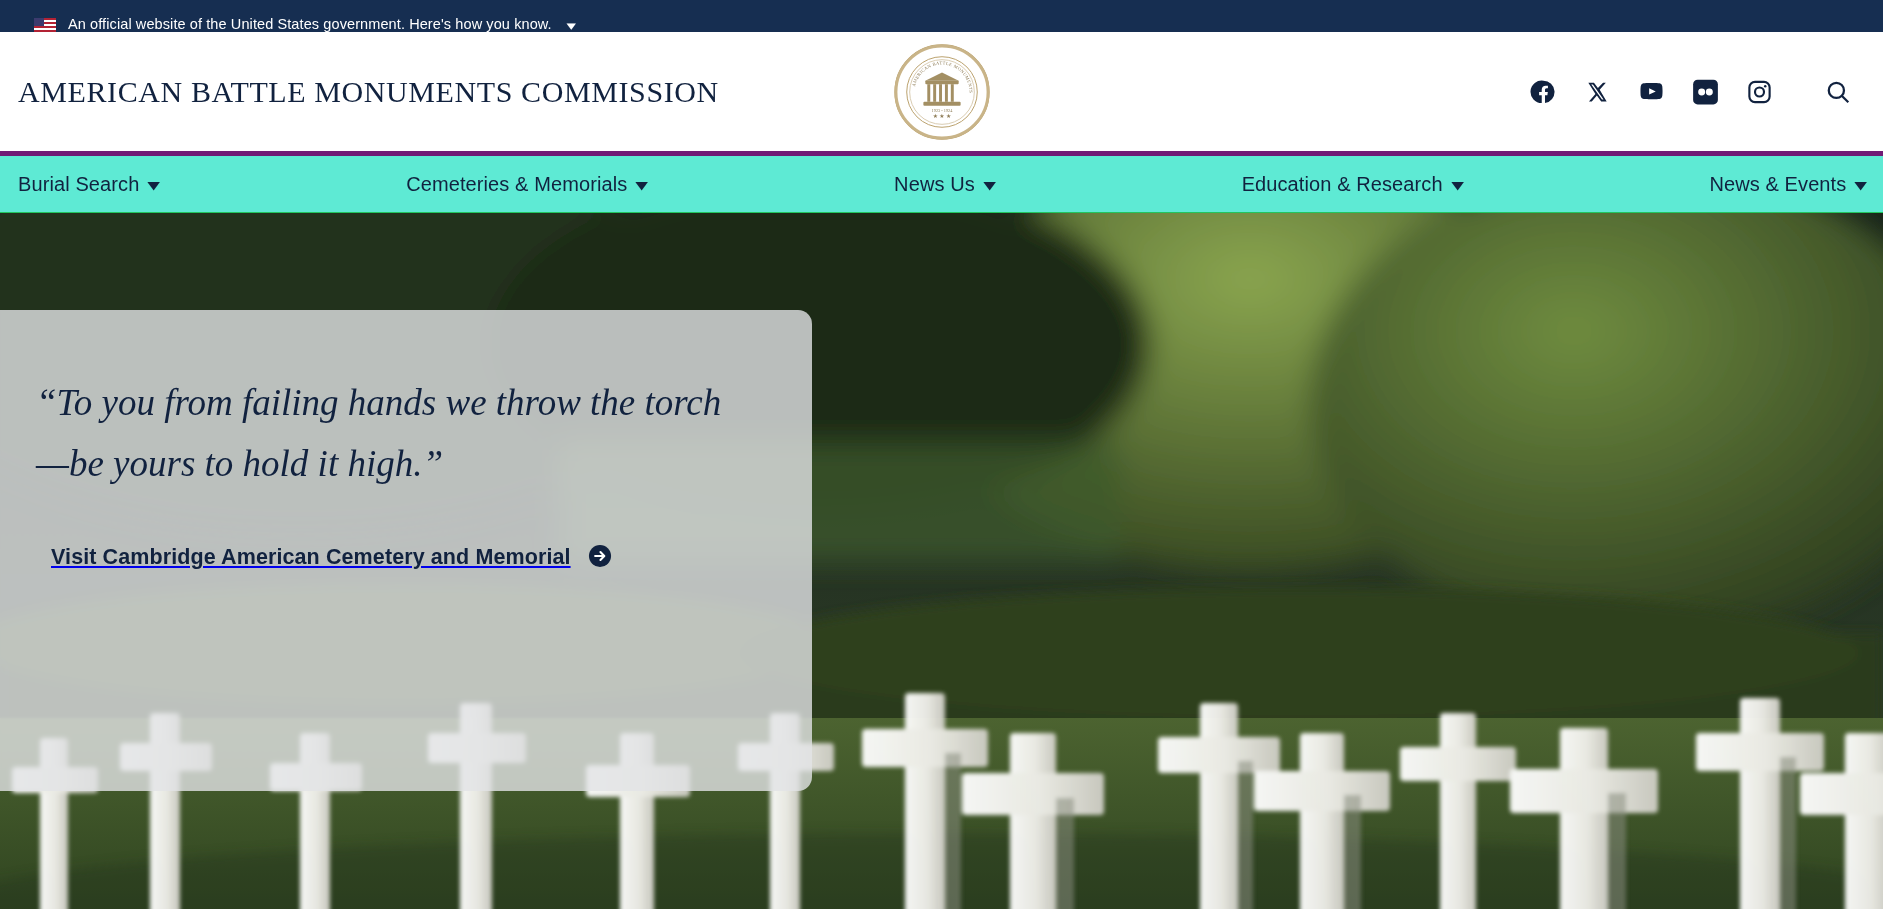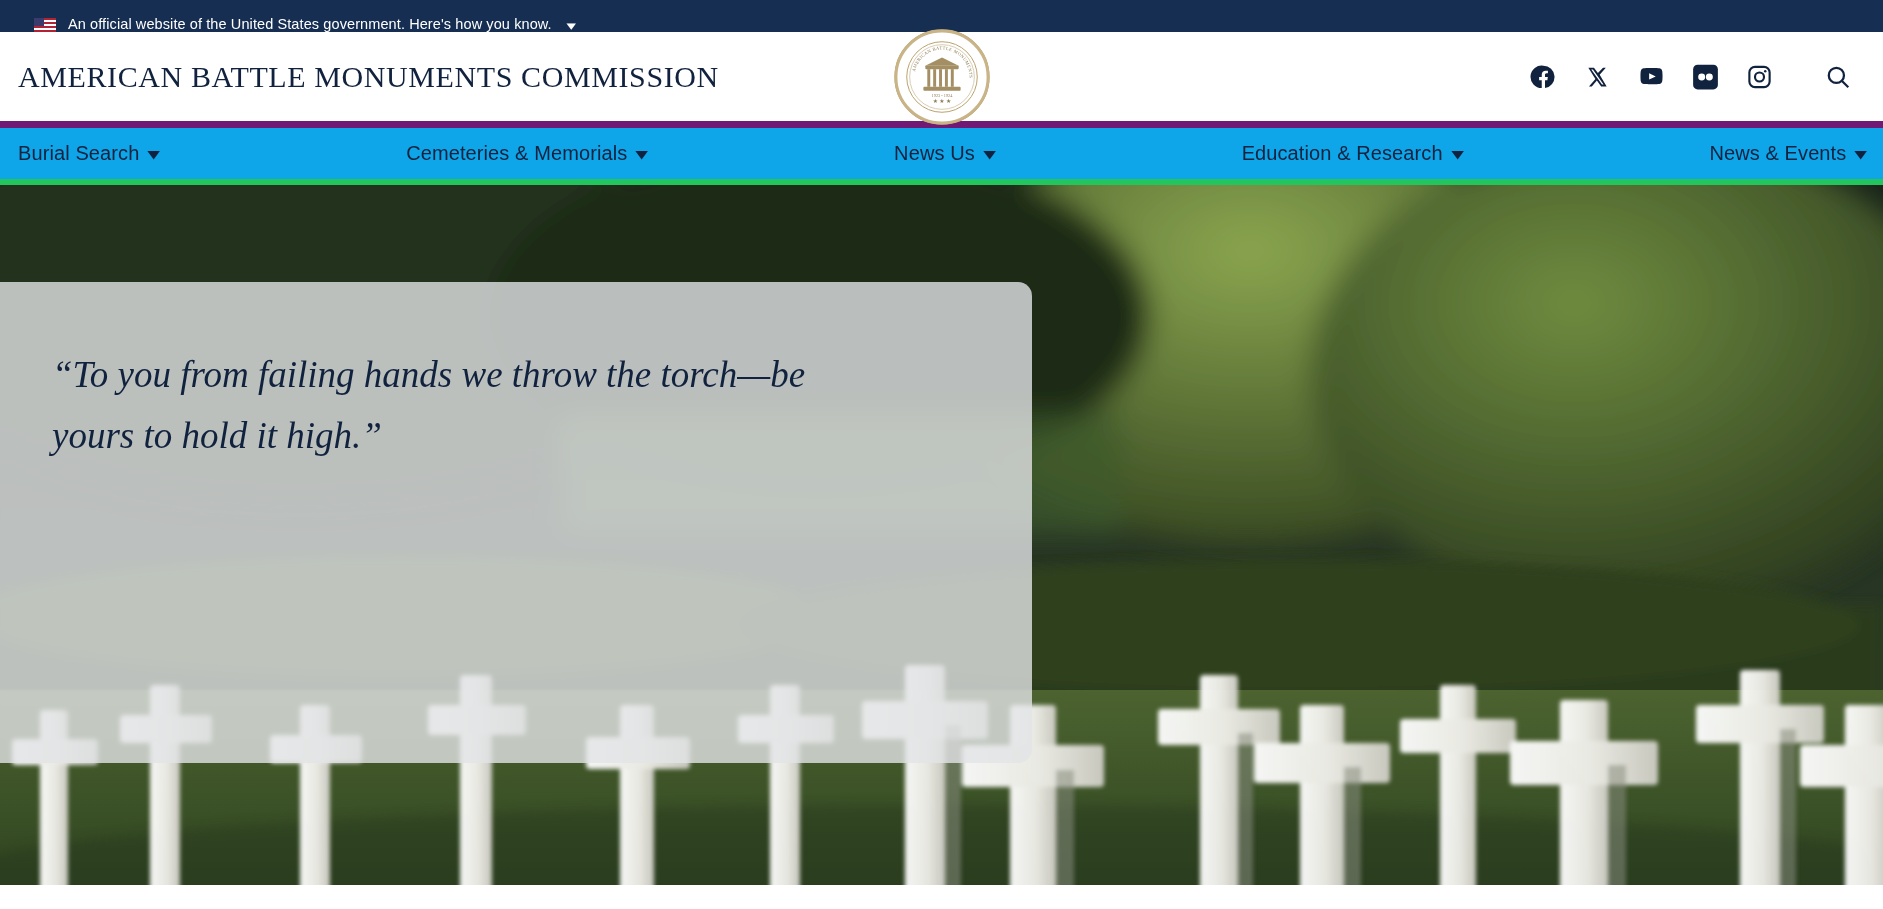--- a/index.html
+++ b/index.html
@@ -53,9 +53,9 @@
 
   
   .header {
-    height: 96px;
+    height: 124px;
     background: #fff;
-    border-bottom: 7px solid #701a75;
+    border-bottom: 5px solid #701a75;
     display: flex;
     align-items: center;
     position: relative;

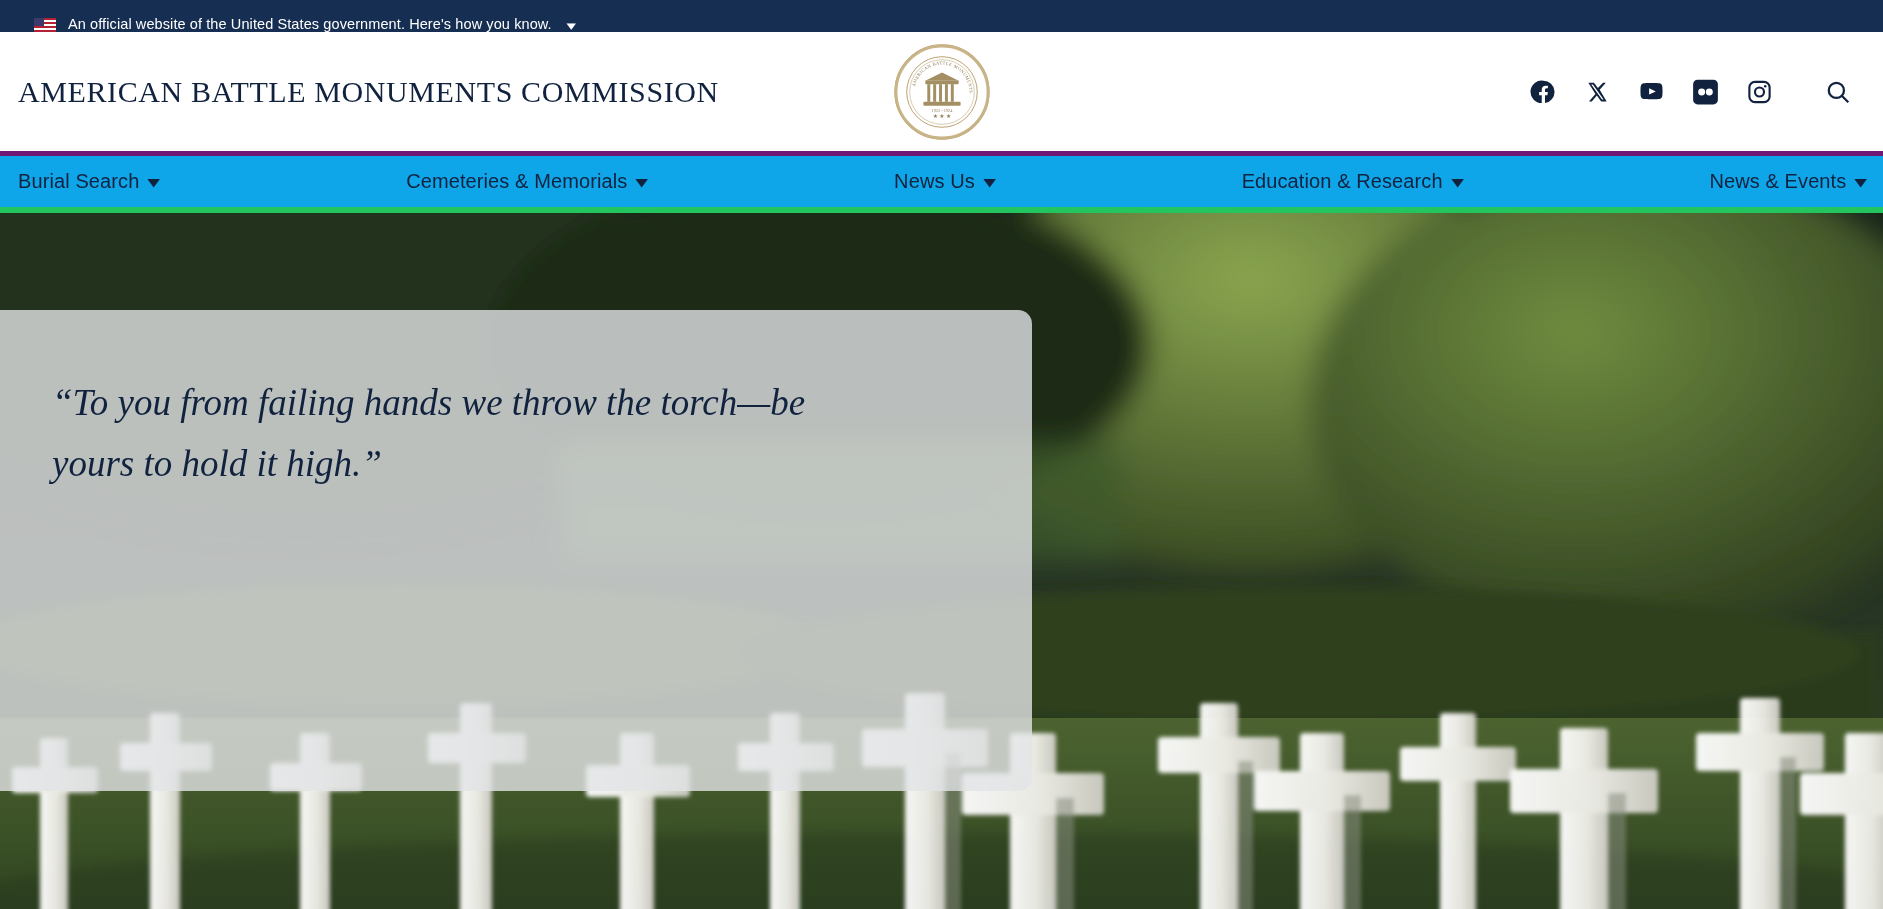--- a/index.html
+++ b/index.html
@@ -110,8 +110,8 @@
   
   .nav {
     height: 57px;
-    background: #0ea5e9;
-    border-bottom: 6px solid #22c55e;
+    background: #5eead4;
+    border-bottom: 1px solid #22c55e;
     display: flex;
     align-items: center;
   }

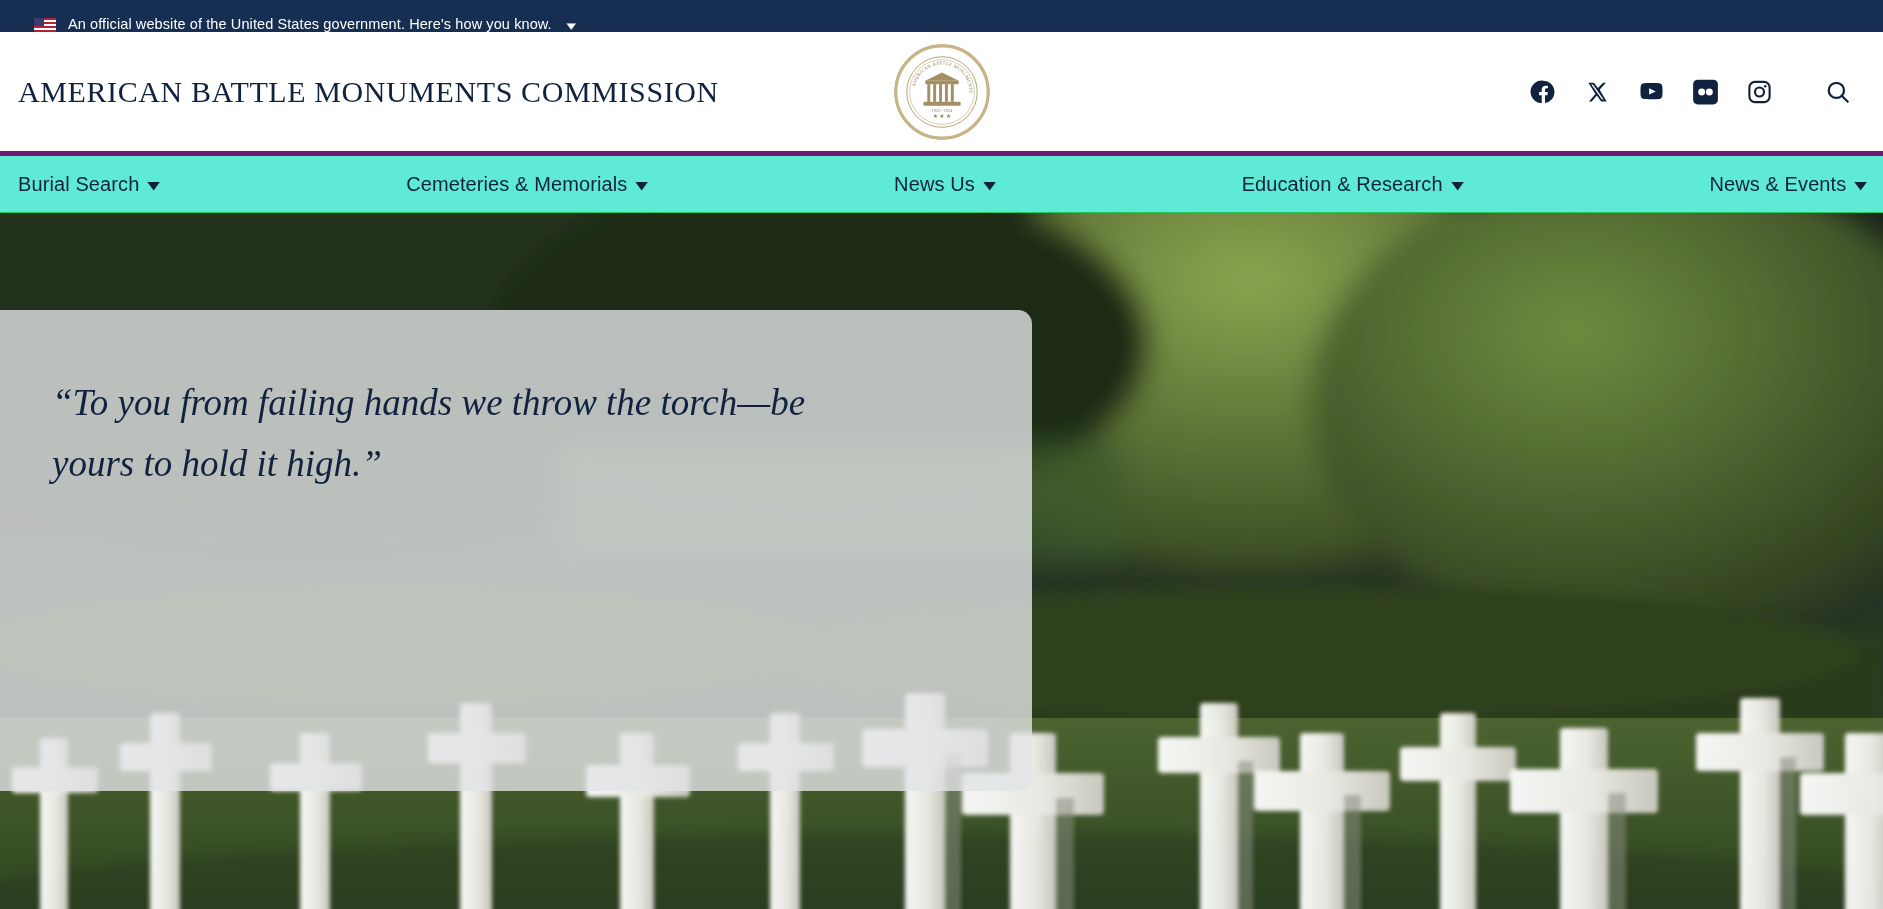--- a/index.html
+++ b/index.html
@@ -155,12 +155,12 @@
     position: absolute;
     left: 0;
     top: 97px;
-    width: 1032px;
+    width: 812px;
     height: 481px;
     background: rgba(226,228,230,.80);
     border-top-right-radius: 14px;
     border-bottom-right-radius: 14px;
-    padding: 62px 70px 0 52px;
+    padding: 62px 70px 0 36px;
     backdrop-filter: blur(1px);
   }
   .quote-text {

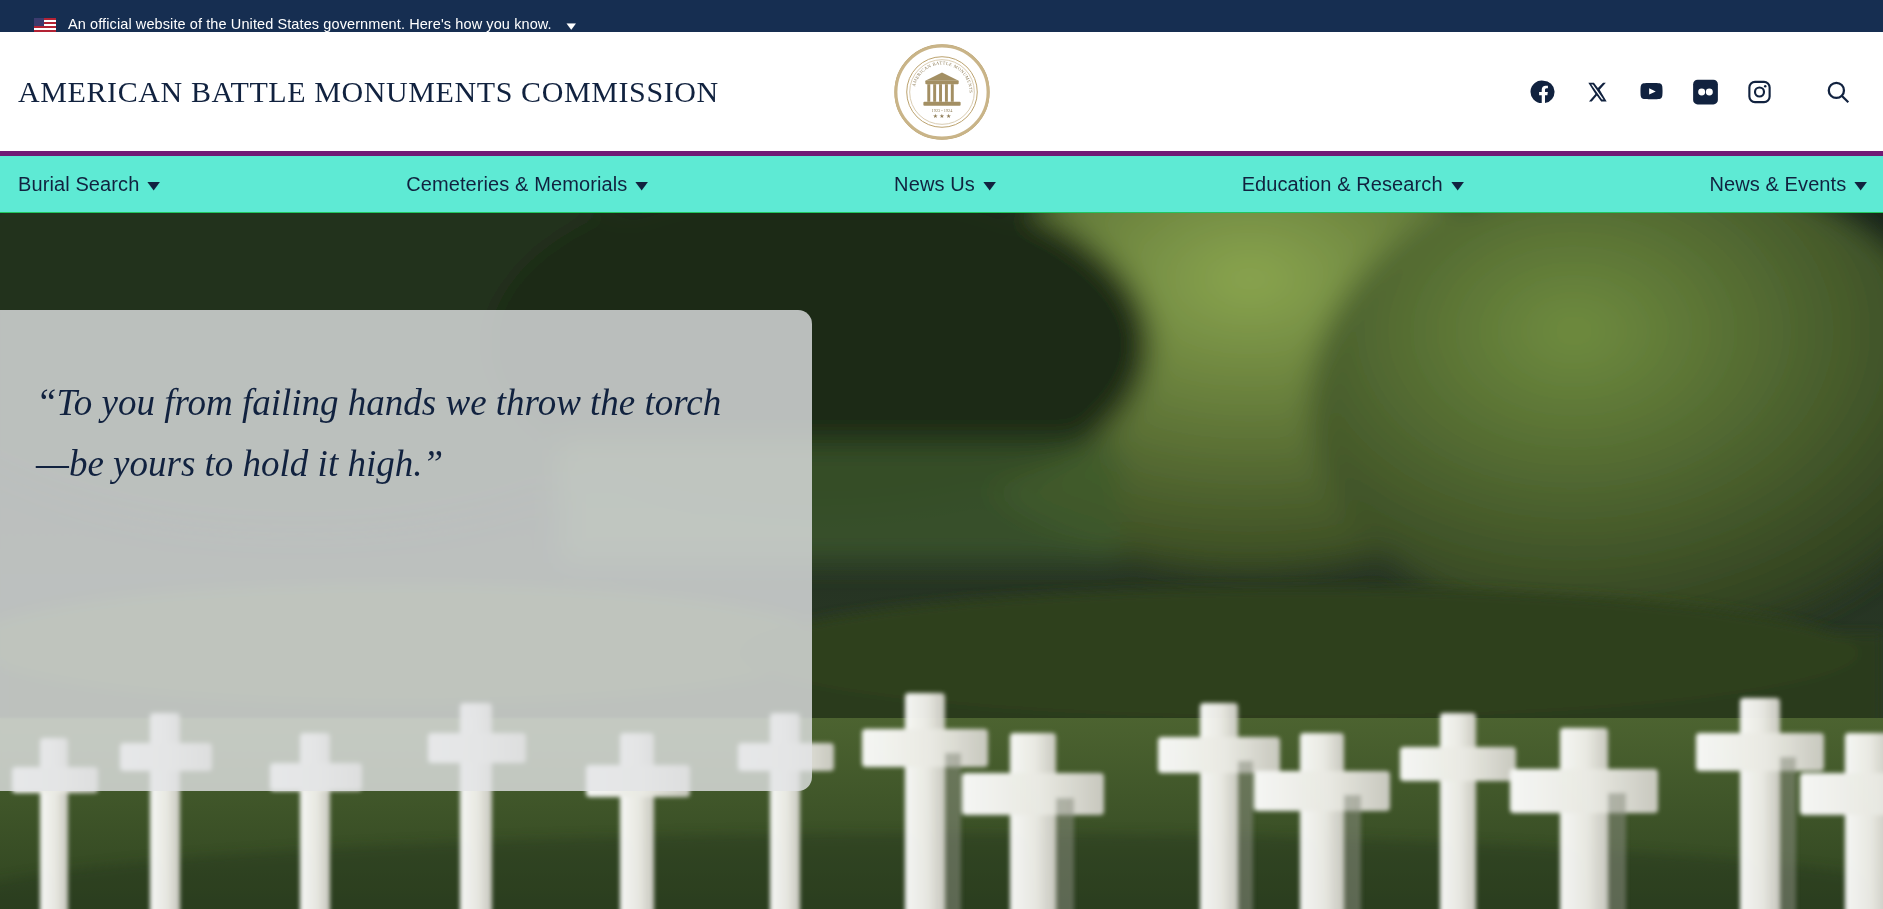--- a/index.html
+++ b/index.html
@@ -404,6 +404,15 @@
 
   <div class="quote-card">
     <div class="quote-text">“To you from failing hands we throw the torch—be yours to hold it high.”</div>
+    <a class="quote-cta" href="#">
+      <span class="label">Visit Cambridge American Cemetery and Memorial</span>
+      <span>
+        <svg width="26" height="26" viewBox="0 0 24 24" fill="none" stroke="#11223f" stroke-width="1.7">
+          <circle cx="12" cy="12" r="10.2" fill="#11223f" stroke="none"></circle>
+          <path d="M7.5 12h8.2M12.4 8.4l3.6 3.6-3.6 3.6" stroke="#ffffff" stroke-width="1.9" stroke-linecap="round" stroke-linejoin="round"></path>
+        </svg>
+      </span>
+    </a>
   </div>
 </section>
 

